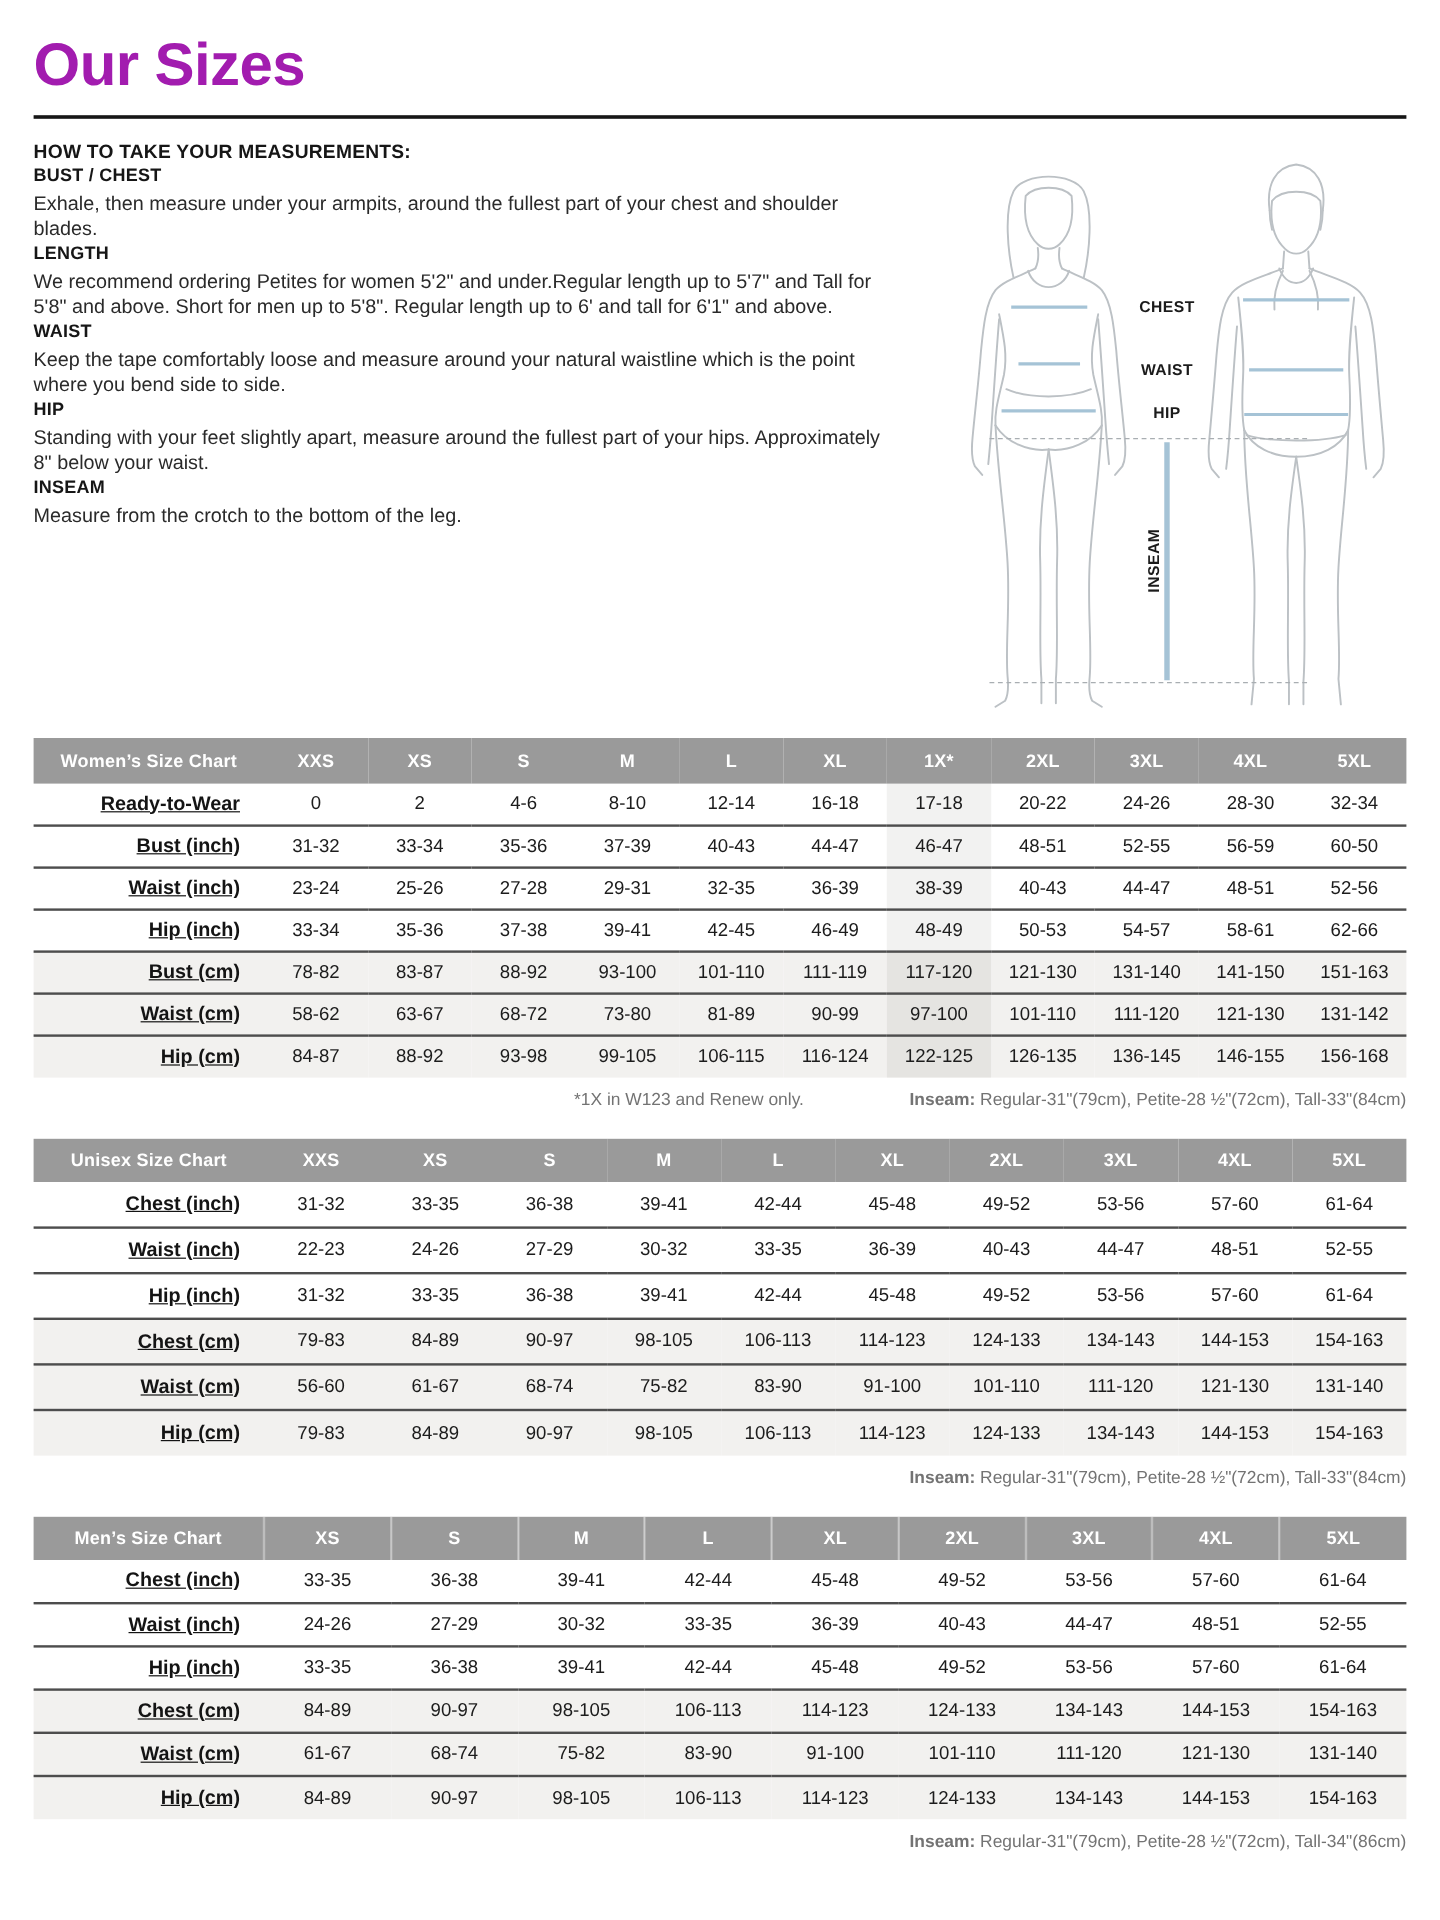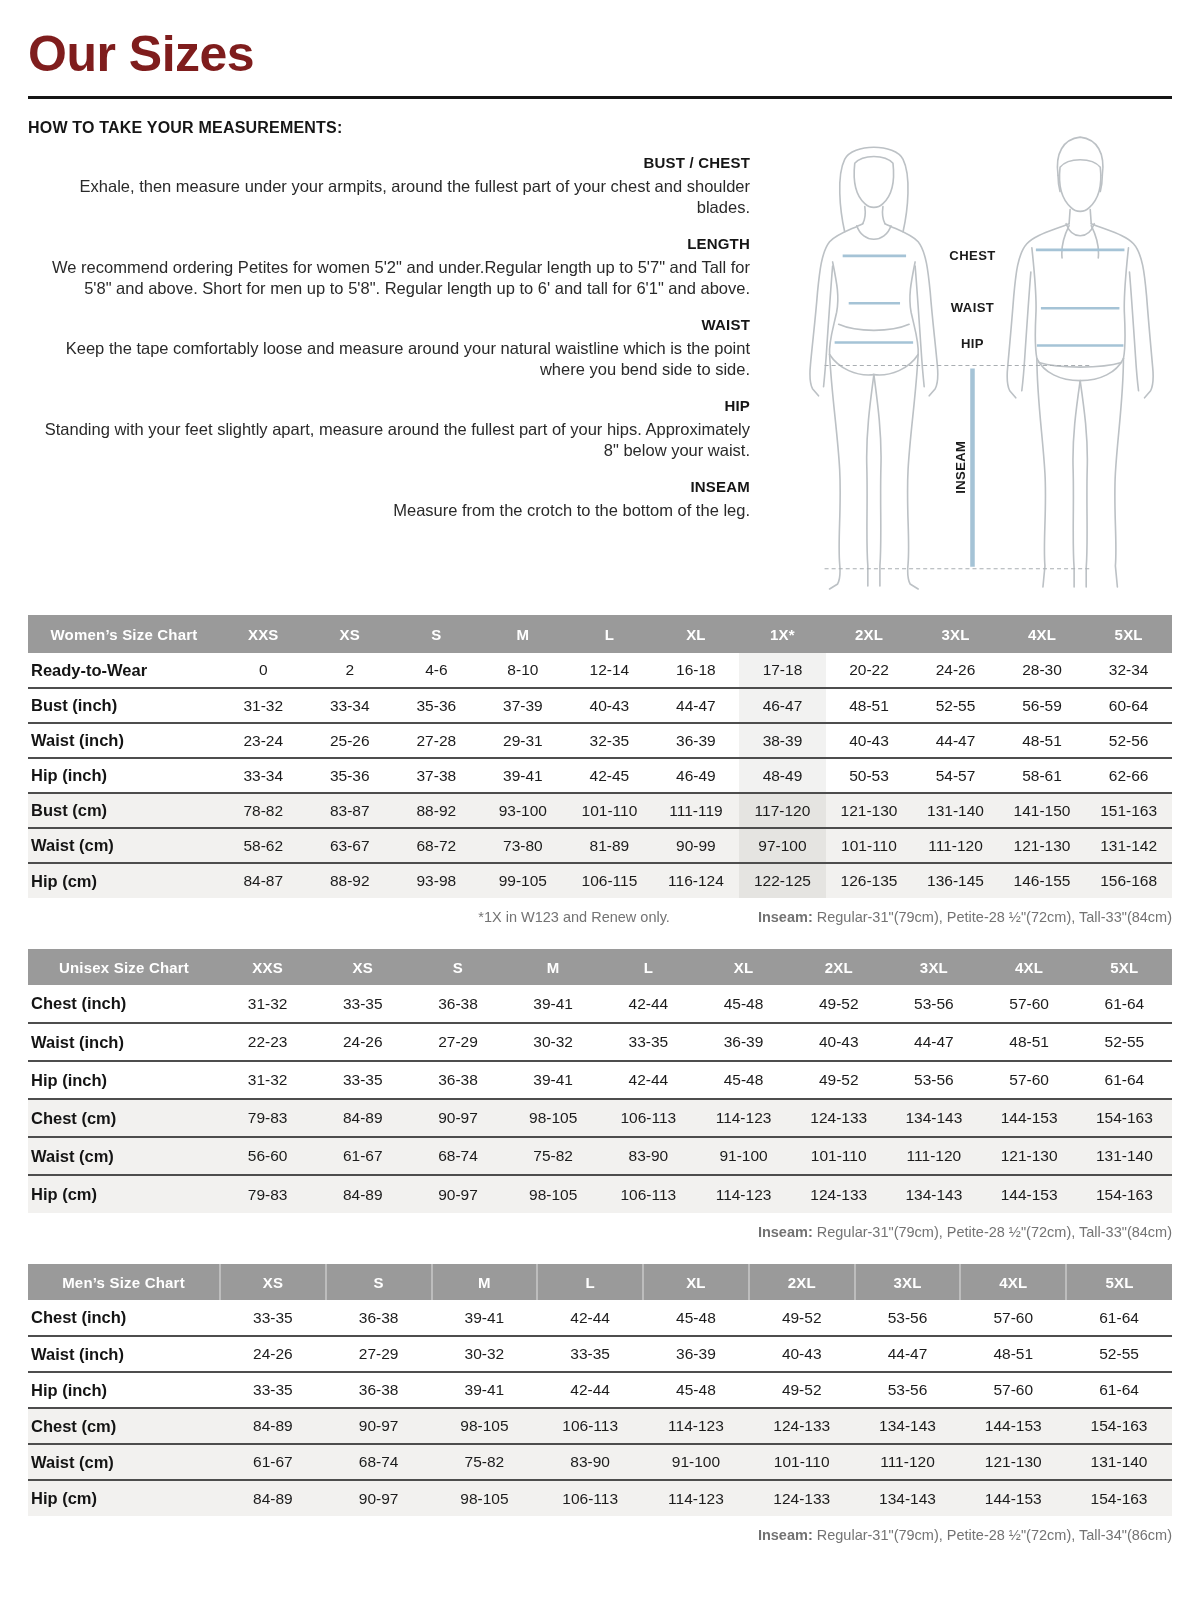--- a/index.html
+++ b/index.html
@@ -12,7 +12,7 @@
   .page { width:1200px; height:1600px; padding:26px 28px 0 28px; overflow:hidden; }
 
   .page-title {
-    font-size:50px; font-weight:700; letter-spacing:-0.5px; color:#7f1d1d;
+    font-size:50px; font-weight:700; letter-spacing:-0.5px; color:#a21caf;
     line-height:56px;
   }
   .title-divider { border:none; border-top:3px solid #161616; margin-top:14px; }

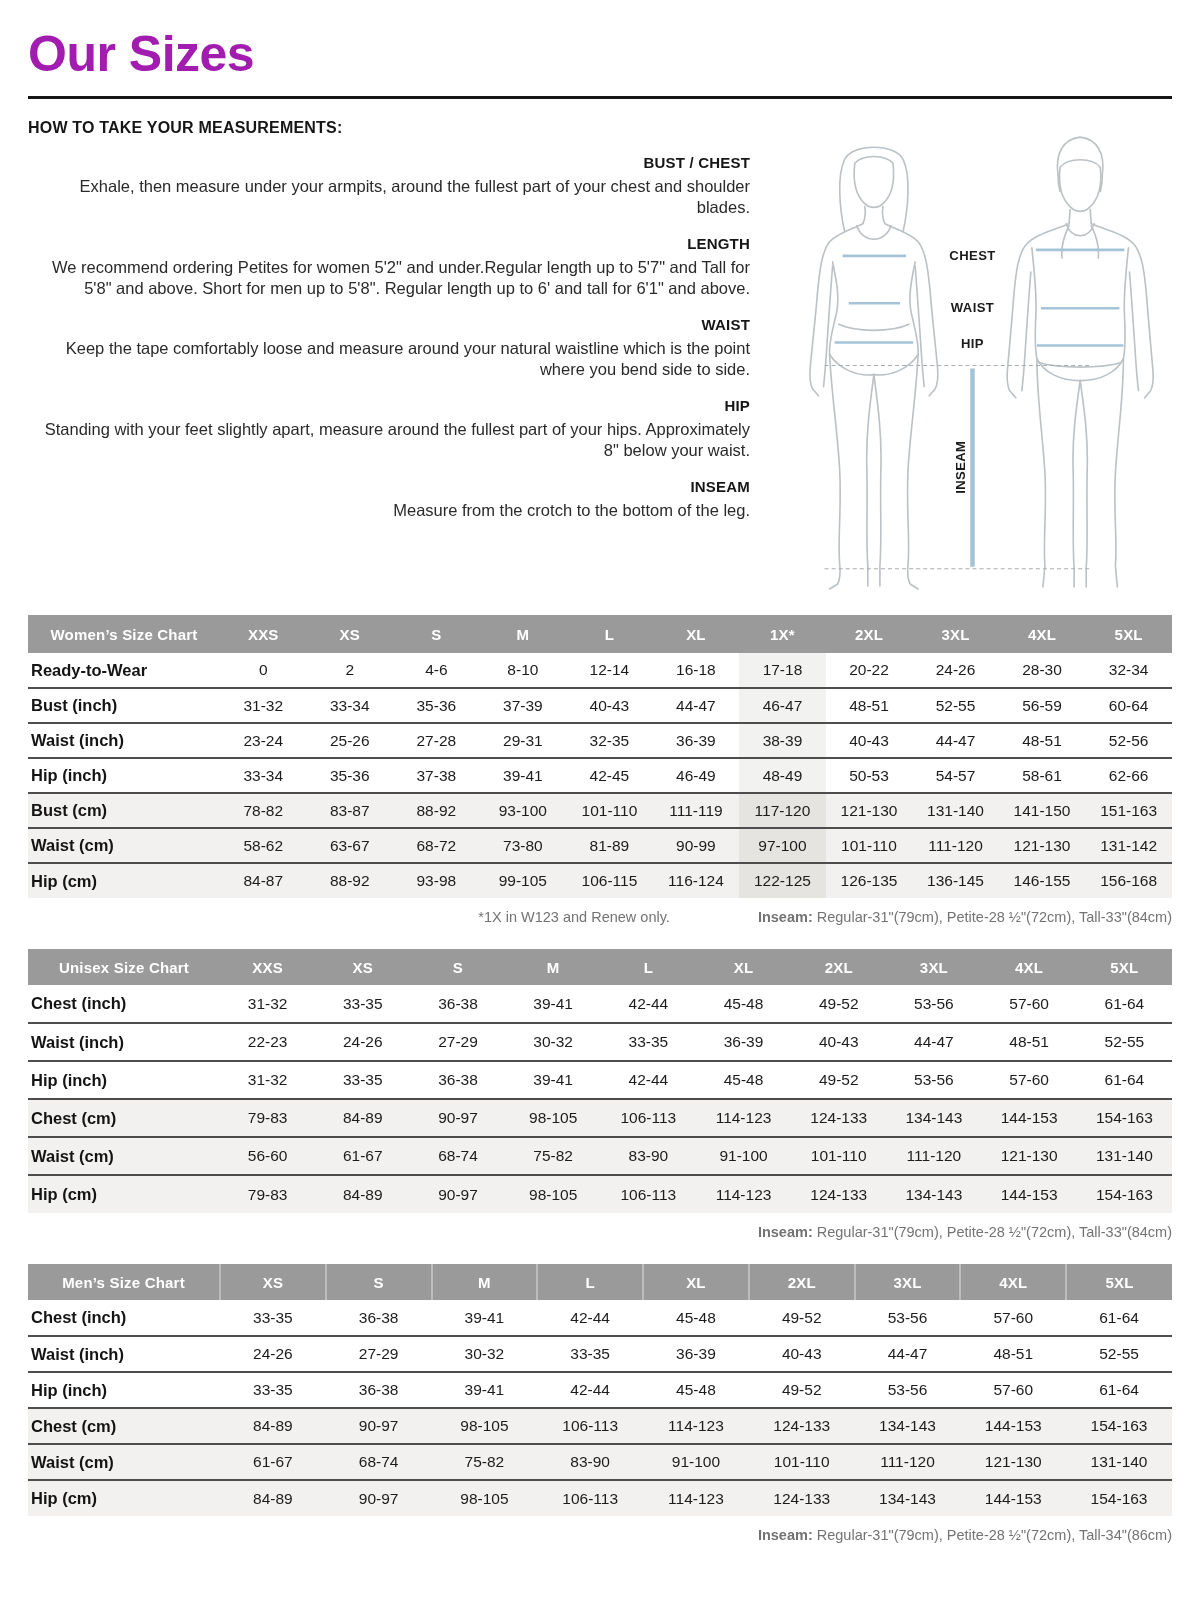--- a/index.html
+++ b/index.html
@@ -20,7 +20,7 @@
   .flex-row { display:flex; justify-content:space-between; margin-top:20px; }
   .instructions { width:722px; }
   .instructions-heading { font-size:16px; font-weight:700; letter-spacing:0.2px; color:#161616; }
-  .m-section { margin-top:17px;text-align:right; }
+  .m-section { margin-top:1px; }
   .m-label { font-size:15px; font-weight:700; letter-spacing:0.2px; color:#161616; }
   .m-text { font-size:16.5px; line-height:21px; color:#2a2a2a; margin-top:5px; }
 

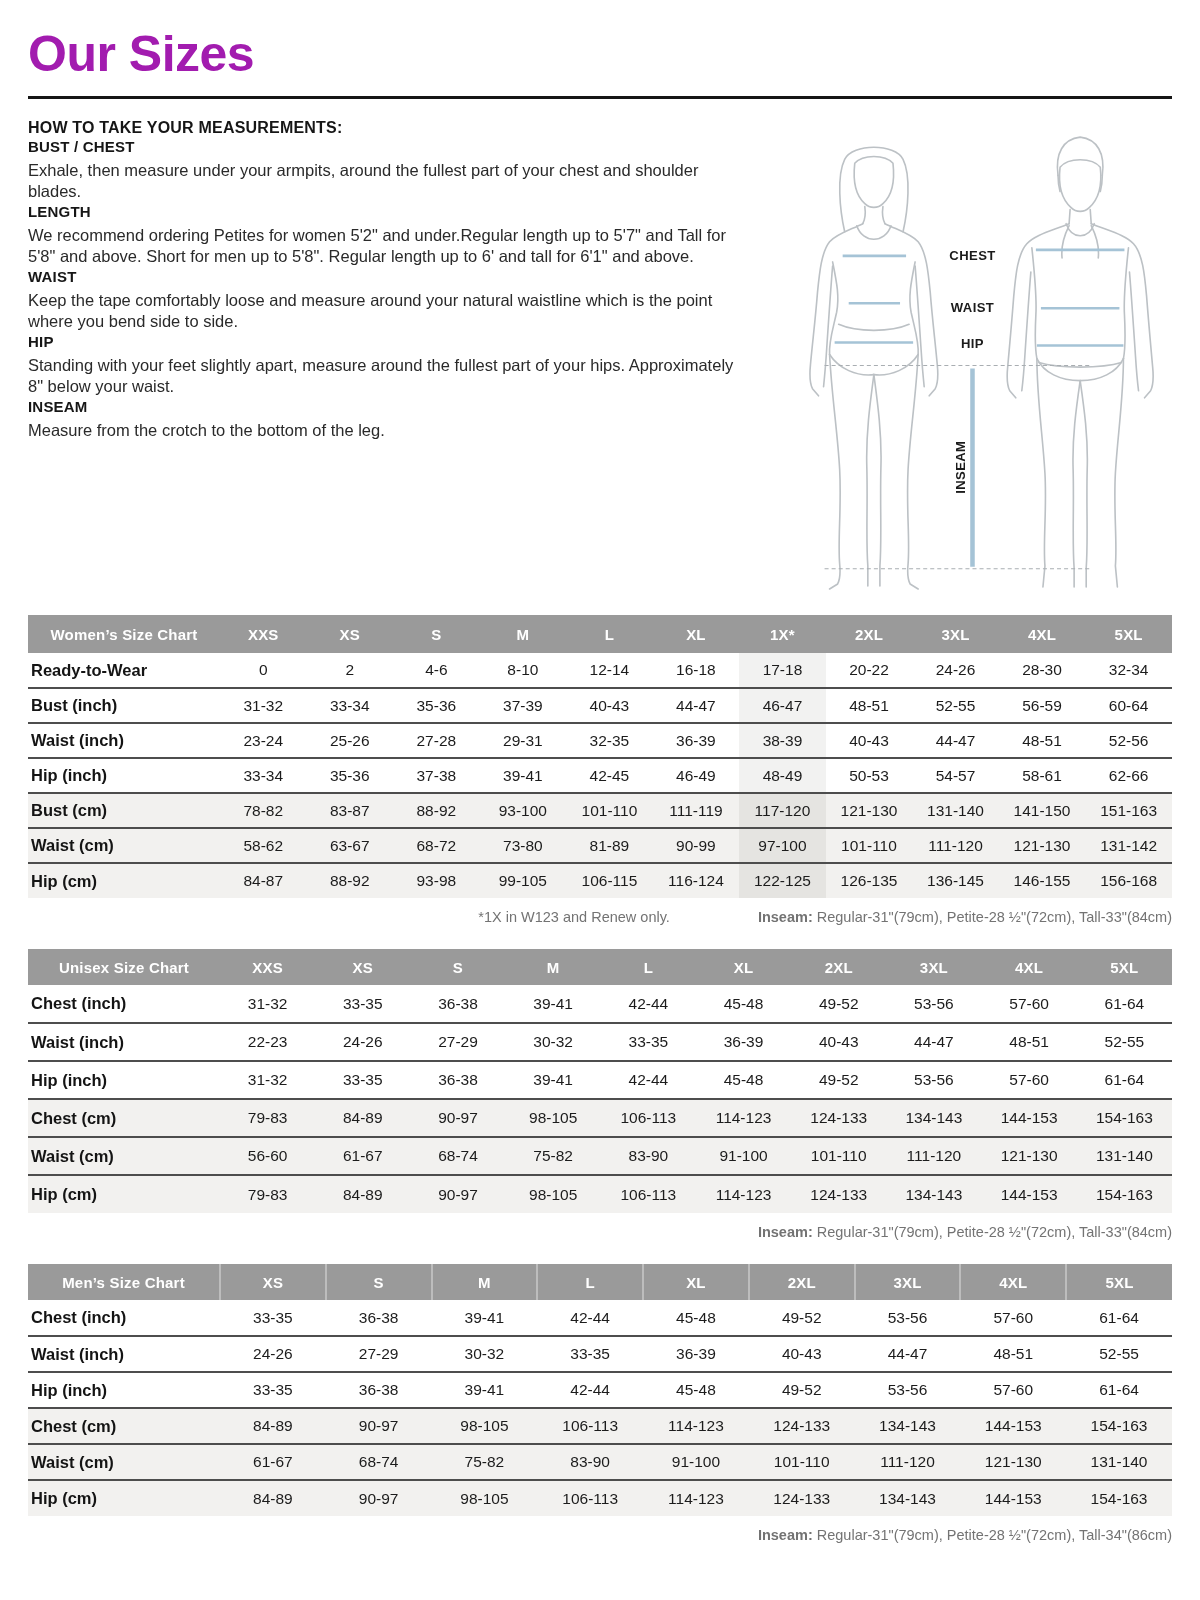--- a/index.html
+++ b/index.html
@@ -41,7 +41,7 @@
   .size-table th:first-child, .size-table td:first-child { width:192px; }
   .size-table td { text-align:center; font-size:15.5px; color:#1c1c1c; padding:0 3px; }
   .size-table td.row-label {
-    font-weight:700; font-size:16.5px; text-align:left; padding-right:20px; color:#141414;
+    font-weight:700; font-size:16.5px; text-align:right; padding-right:20px; color:#141414;text-decoration:underline;
   }
   .size-table tbody tr + tr { border-top:2px solid #4d4d4d; }
   .size-table tr.shaded { background:#f2f1ef; }

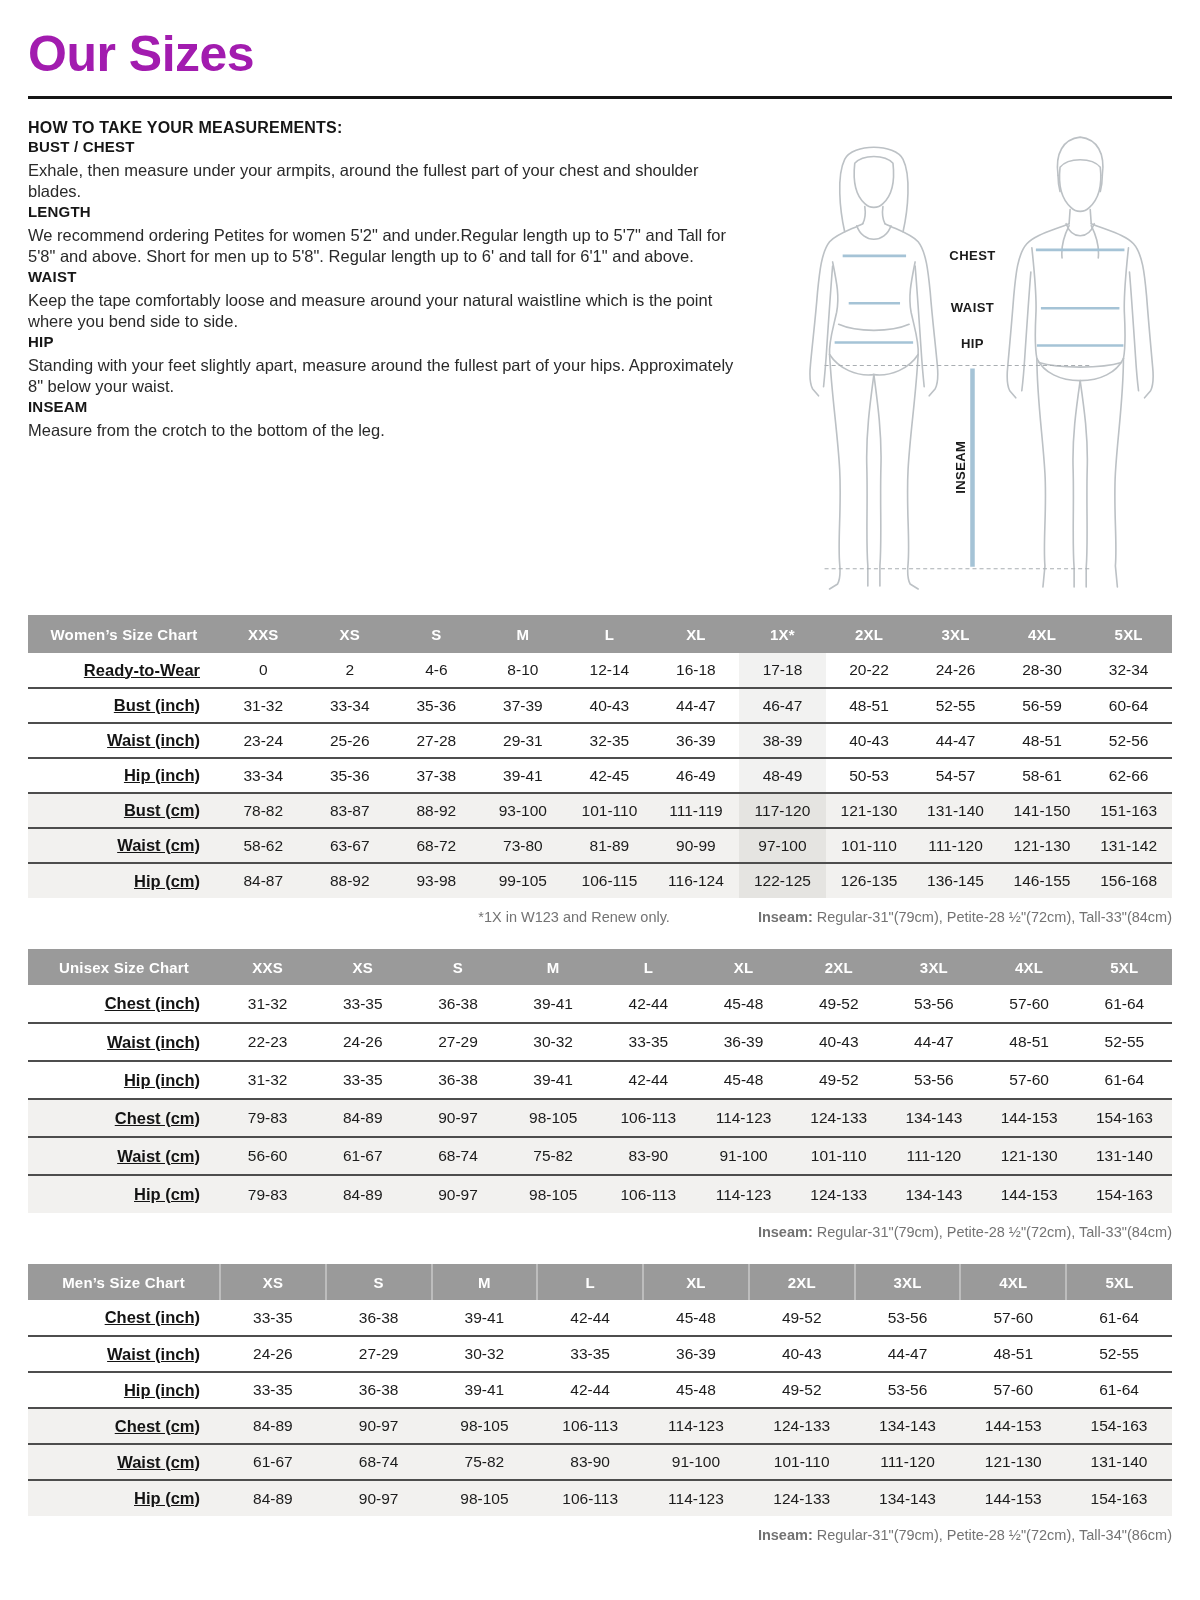--- a/index.html
+++ b/index.html
@@ -213,7 +213,7 @@
               <td>48-51</td>
               <td>52-55</td>
               <td>56-59</td>
-              <td>60-64</td>
+              <td>60-50</td>
             </tr>
             <tr>
               <td class="row-label">Waist (inch)</td>

